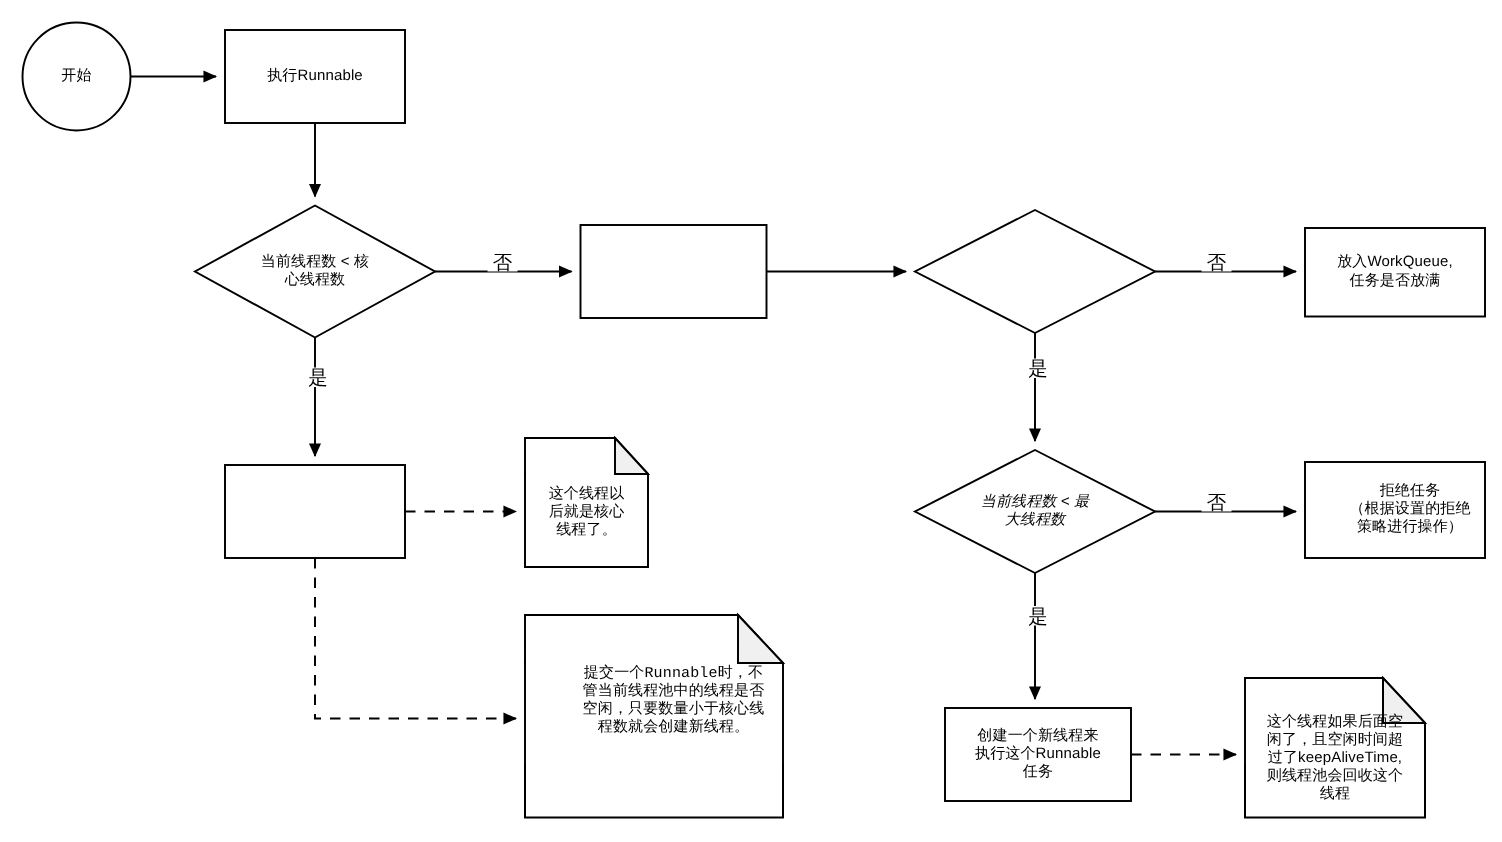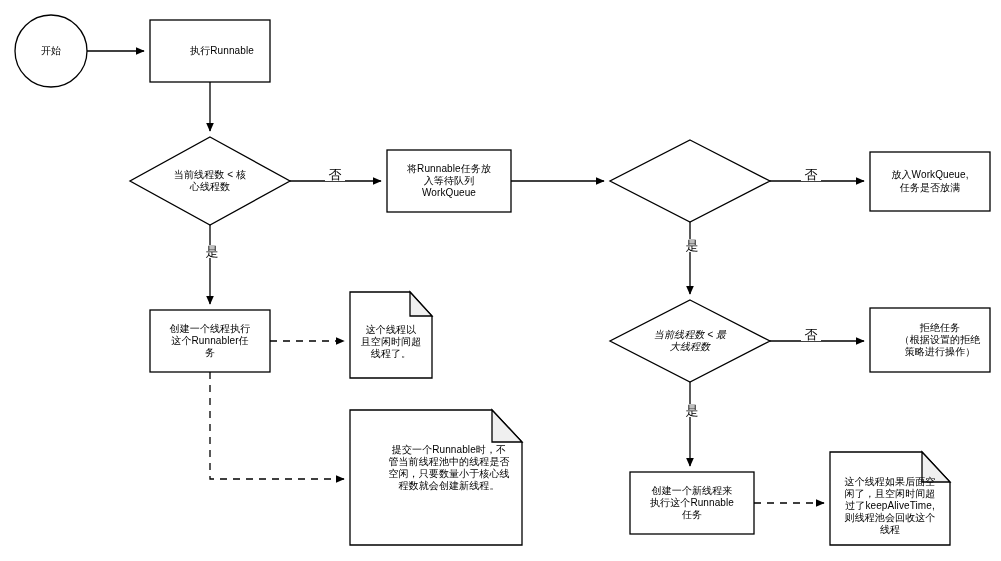--- a/index.html
+++ b/index.html
@@ -140,7 +140,7 @@
 
   <div class="node-text t13" style="left:15px; top:21px; width:72px; height:60px;">开始</div>
 
-  <div class="node-text t13" style="left:150px; top:20px; width:120px; height:62px;padding-left:12px;">执行Runnable</div>
+  <div class="node-text t13" style="left:150px; top:20px; width:120px; height:62px;">执行Runnable</div>
 
   <div class="node-text t13" style="left:140px; top:153px; width:140px; height:56px;">当前线程数 &lt; 核
 心线程数</div>

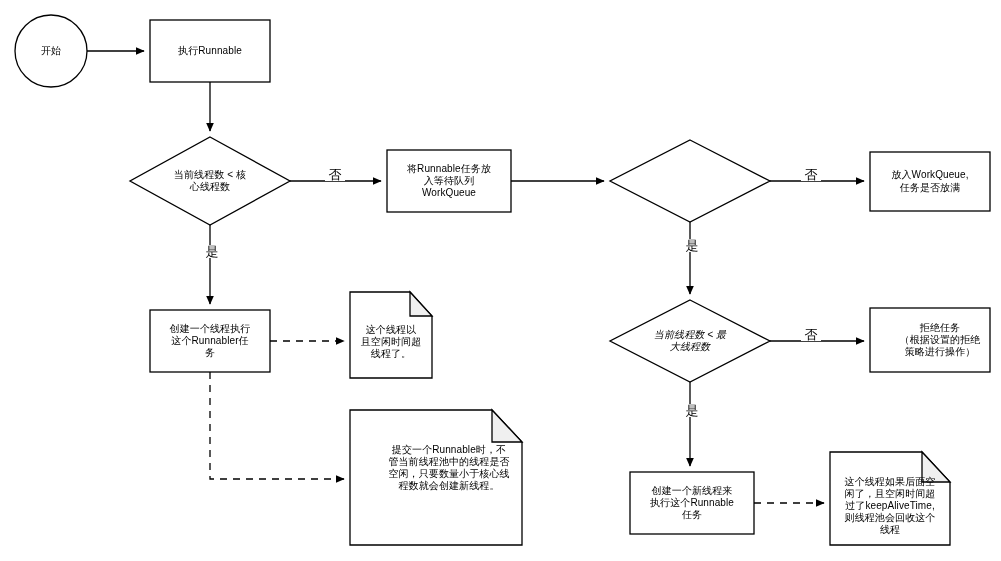--- a/index.html
+++ b/index.html
@@ -145,9 +145,6 @@
   <div class="node-text t13" style="left:140px; top:153px; width:140px; height:56px;">当前线程数 &lt; 核
 心线程数</div>
 
-  <div class="node-text t13" style="left:387px; top:150px; width:124px; height:62px;">将Runnable任务放
-入等待队列
-WorkQueue</div>
 
 
   <div class="node-text t13" style="left:870px; top:152px; width:120px; height:59px;">放入WorkQueue,

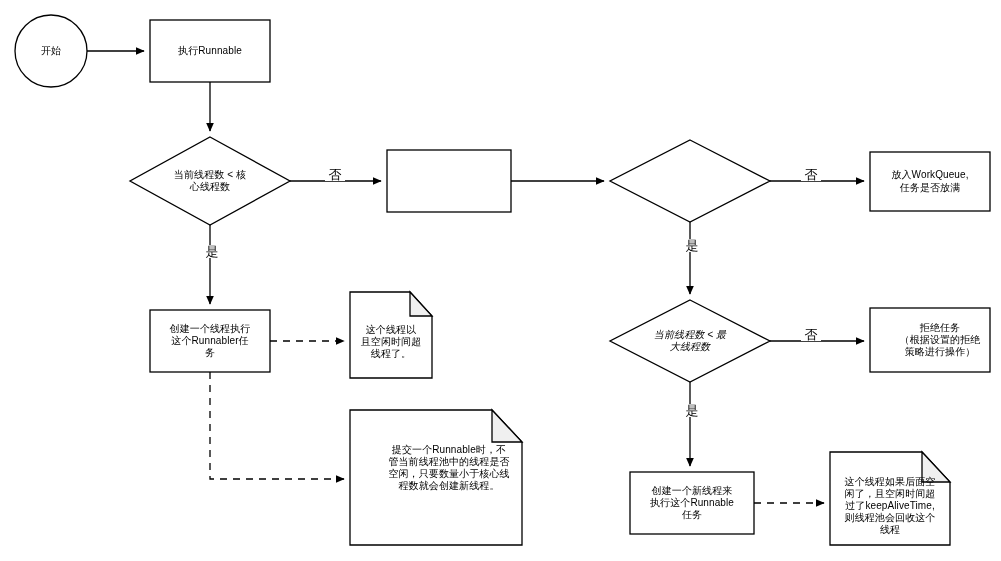--- a/index.html
+++ b/index.html
@@ -150,9 +150,6 @@
   <div class="node-text t13" style="left:870px; top:152px; width:120px; height:59px;">放入WorkQueue,
 任务是否放满</div>
 
-  <div class="node-text t13" style="left:150px; top:310px; width:120px; height:62px;">创建一个线程执行
-这个Runnabler任
-务</div>
 
   <div class="node-text t13" style="left:350px; top:306px; width:82px; height:72px;">这个线程以
 且空闲时间超

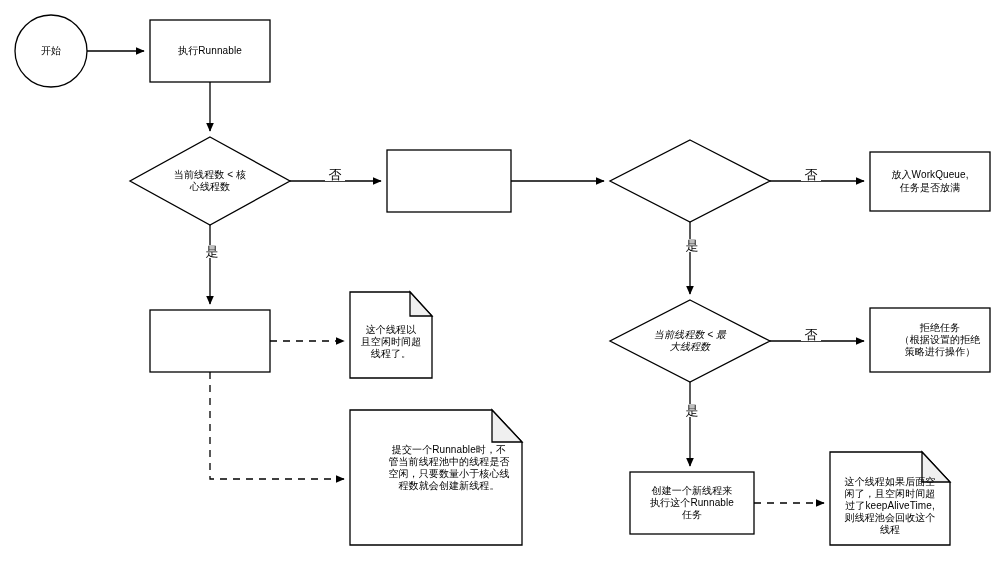--- a/index.html
+++ b/index.html
@@ -152,7 +152,7 @@
 
 
   <div class="node-text t13" style="left:350px; top:306px; width:82px; height:72px;">这个线程以
-且空闲时间超
+后就是核心
 线程了。</div>
 
   <div class="node-text t13" style="left:352px; top:428px; width:194px; height:80px;">提交一个Runnable时，不

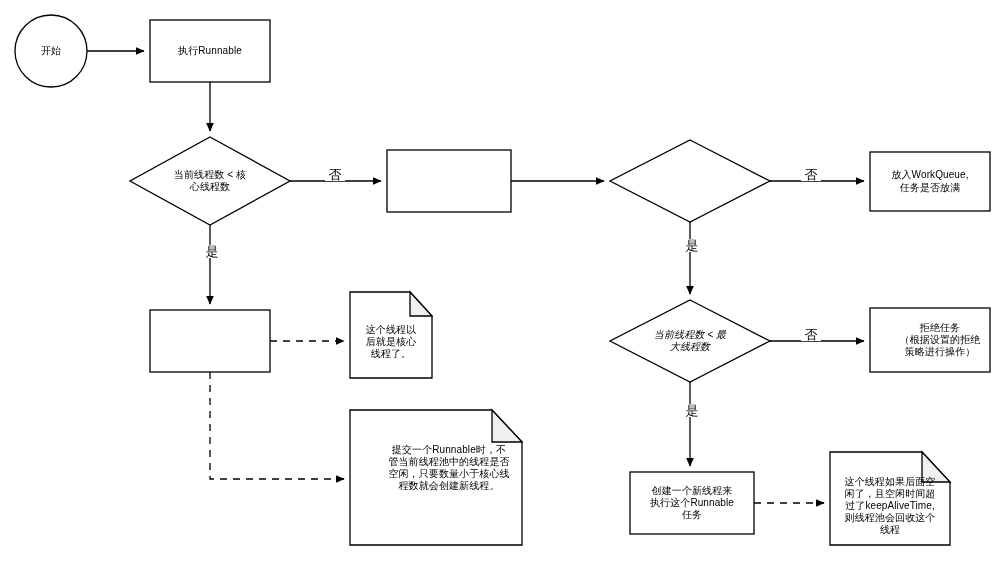--- a/index.html
+++ b/index.html
@@ -155,7 +155,7 @@
 后就是核心
 线程了。</div>
 
-  <div class="node-text t13" style="left:352px; top:428px; width:194px; height:80px;">提交一个Runnable时，不
+  <div class="node-text t13" style="left:352px; top:428px; width:194px; height:80px;font-family:Liberation Mono, monospace;">提交一个Runnable时，不
 管当前线程池中的线程是否
 空闲，只要数量小于核心线
 程数就会创建新线程。</div>

